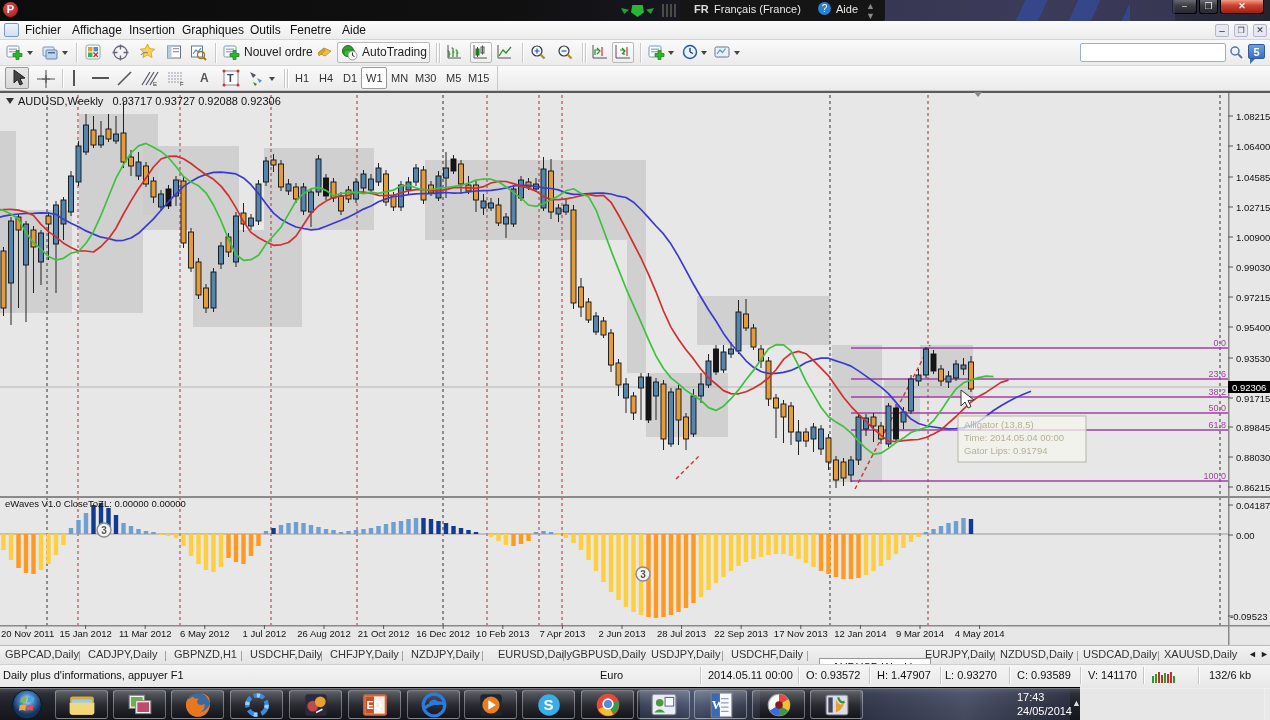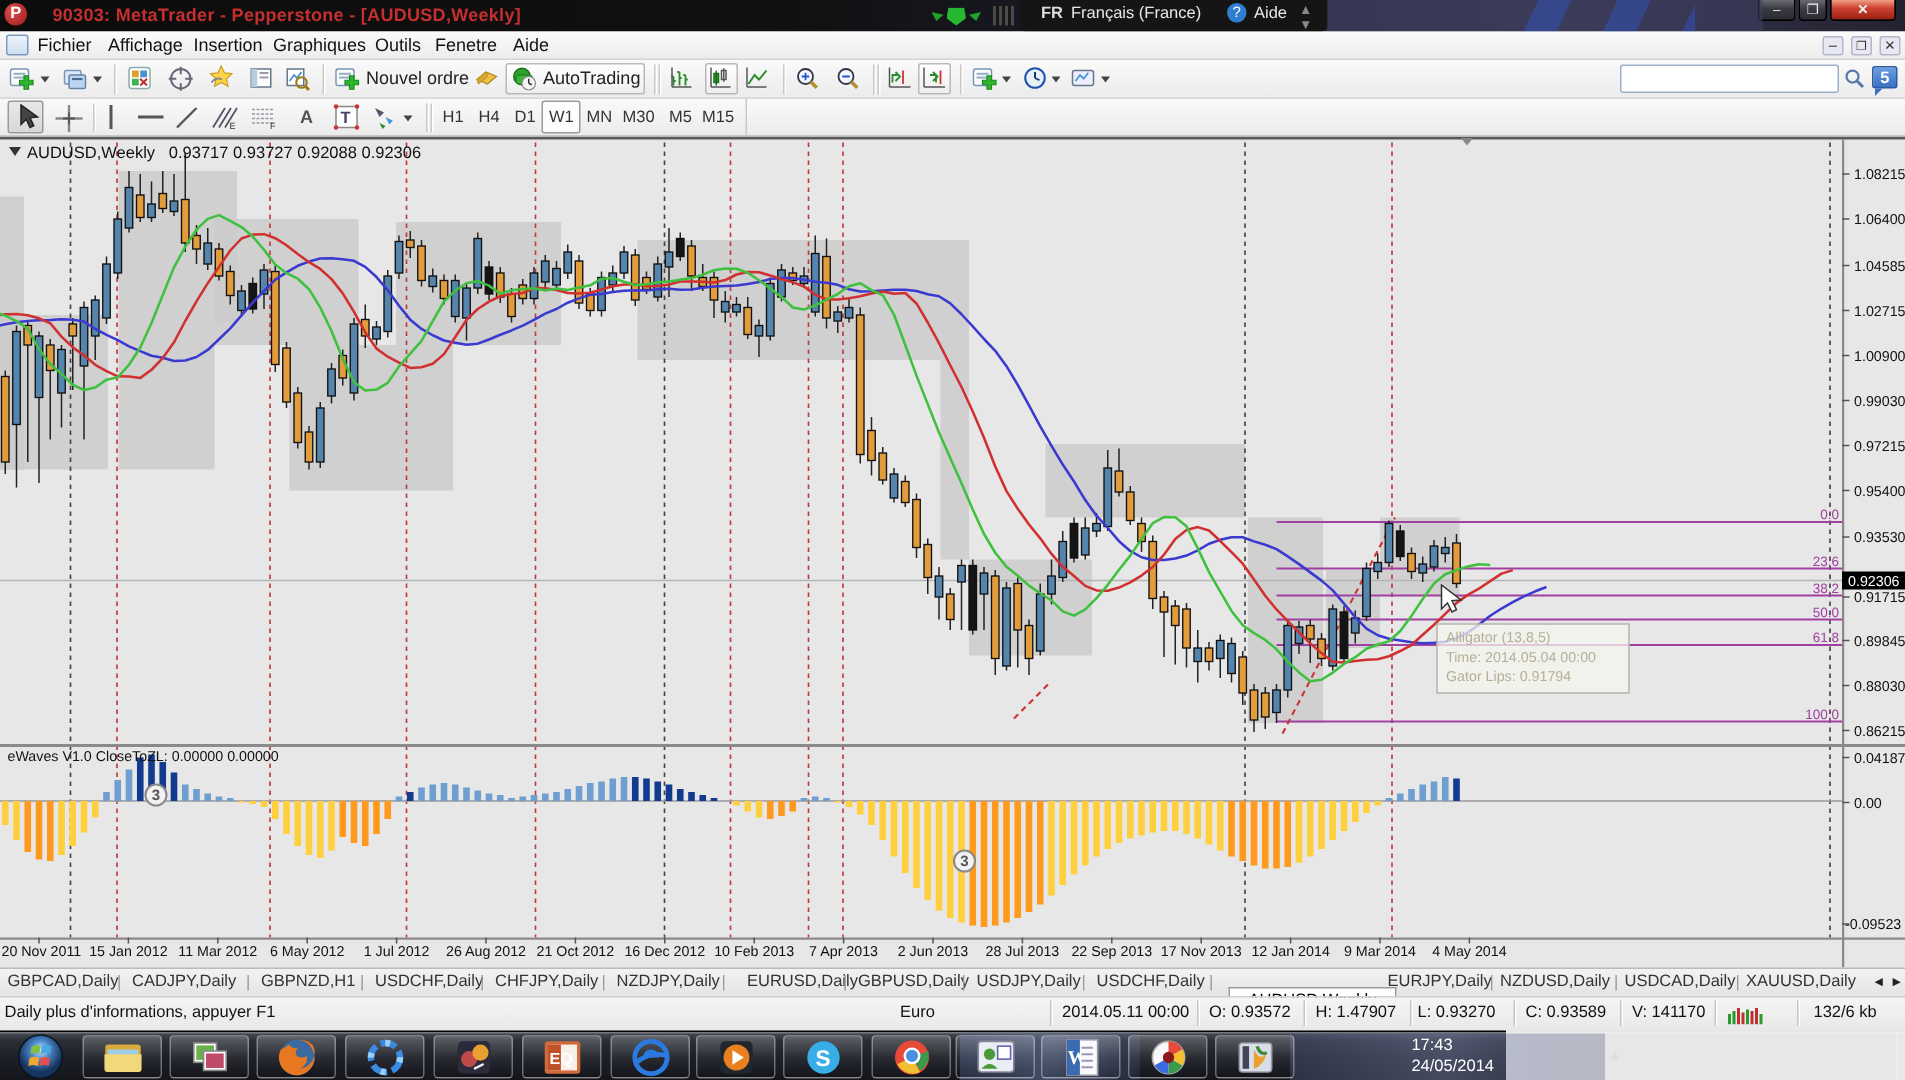--- a/index.html
+++ b/index.html
@@ -41,7 +41,6 @@
 
 <div id="title" class="abs">
 <div id="plogo">P</div>
-<div class="ttext">90303: MetaTrader - Pepperstone - [AUDUSD,Weekly]</div>
 <div class="abs" style="left:662px;top:4px;width:14px;height:13px;background:repeating-linear-gradient(90deg,#4a4a4a 0 2px,#181818 2px 4px)"></div>
 <div class="abs" style="left:621px;top:8px;width:8px;height:6px;background:#1fa32a;clip-path:polygon(0 0,100% 30%,40% 100%)"></div>
 <div class="abs" style="left:631px;top:5px;width:13px;height:12px;background:#27b832;clip-path:polygon(10% 0,90% 0,100% 60%,50% 100%,0 60%)"></div>

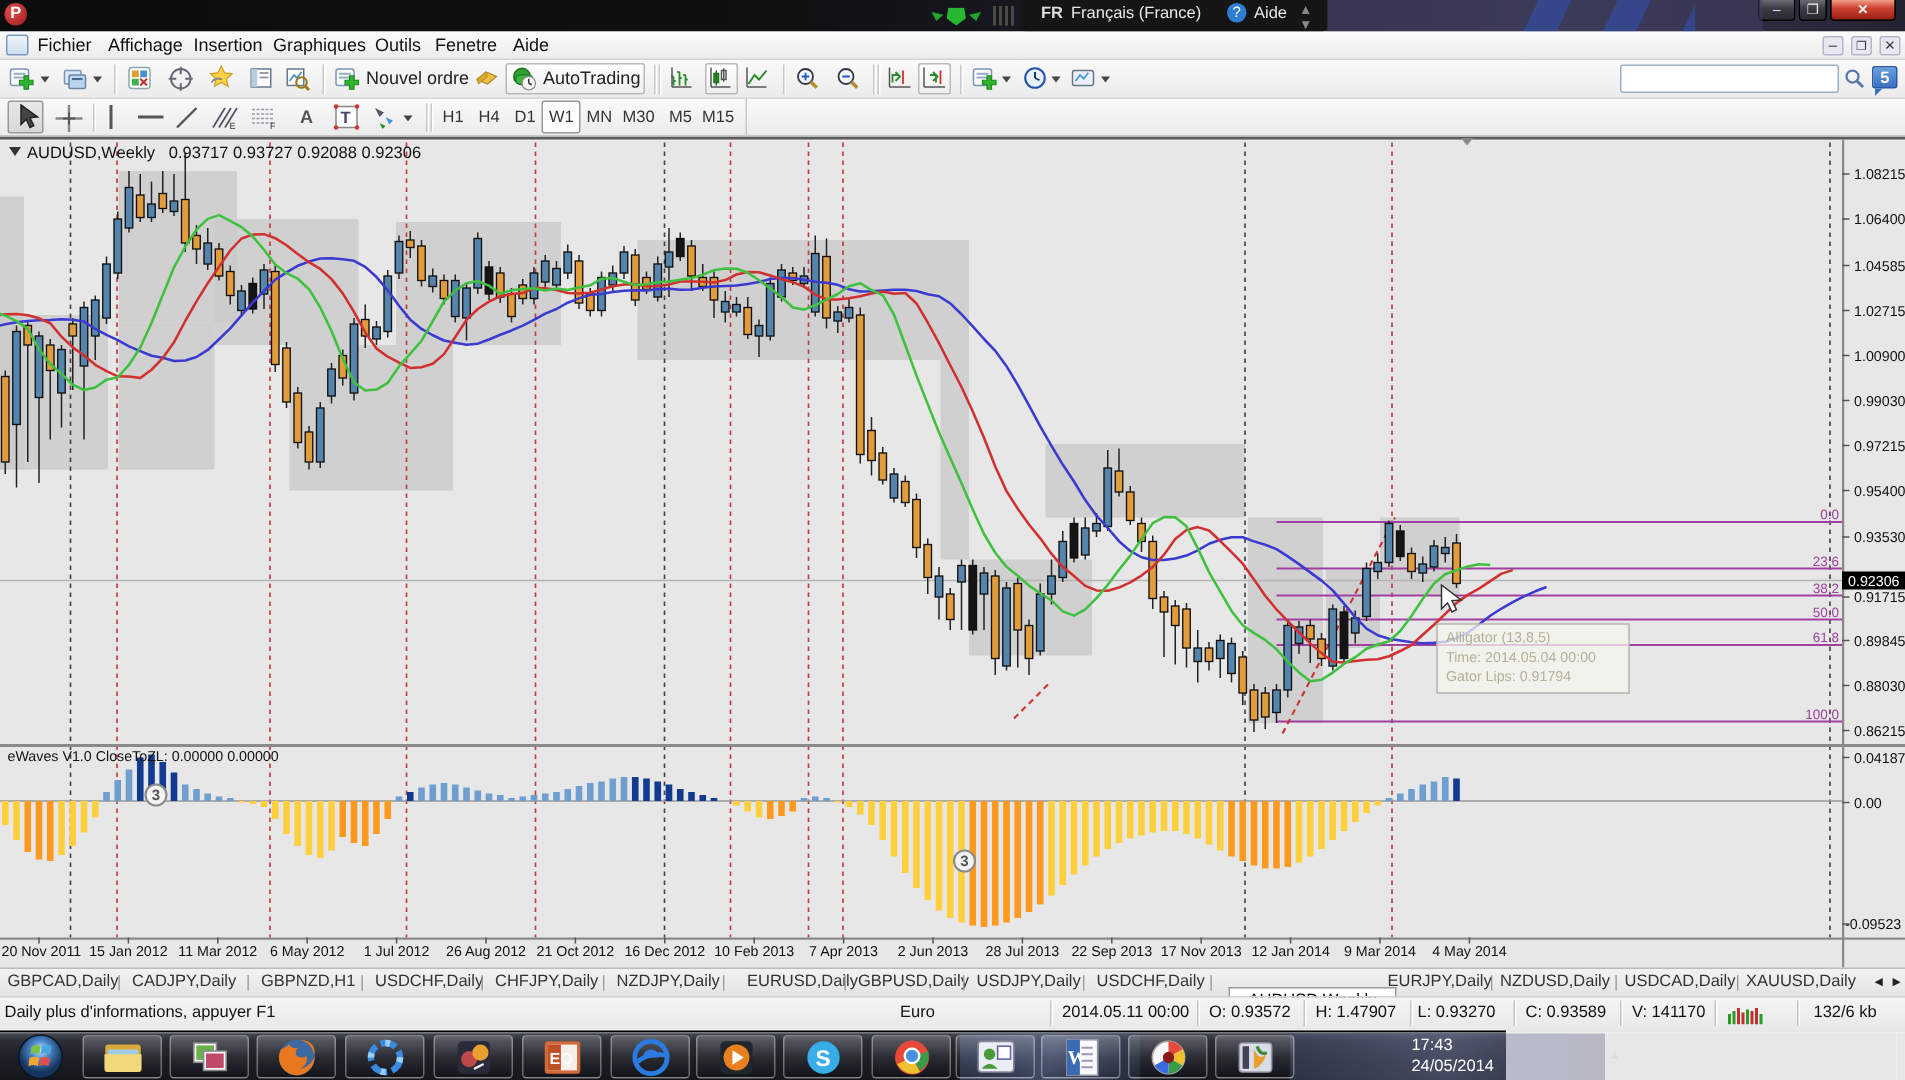--- a/index.html
+++ b/index.html
@@ -31,7 +31,7 @@
 .scell{position:absolute;top:4px}
 .ssep{position:absolute;top:2px;height:17px;width:1px;background:#c5c5c5;box-shadow:1px 0 0 #fff}
 
-#taskbar{left:0;top:687px;width:1004px;height:33px;background:linear-gradient(#4a4e58,#2b2e36 18%,#1d1f26 55%,#15161c);border-top:1px solid #000}
+#taskbar{left:0;top:687px;width:1080px;height:33px;background:linear-gradient(#4a4e58,#2b2e36 18%,#1d1f26 55%,#15161c);border-top:1px solid #000}
 #taskbar::before{content:"";position:absolute;left:0;top:0;width:1270px;height:1px;background:rgba(255,255,255,.25)}
 .tkfr{position:absolute;top:2px;width:53px;height:29px;border:1px solid rgba(255,255,255,.35);border-radius:3px;background:linear-gradient(rgba(255,255,255,.22),rgba(255,255,255,.06) 50%,rgba(0,0,0,.10))}
 .tkic{position:absolute;top:3px;width:28px;height:28px}

